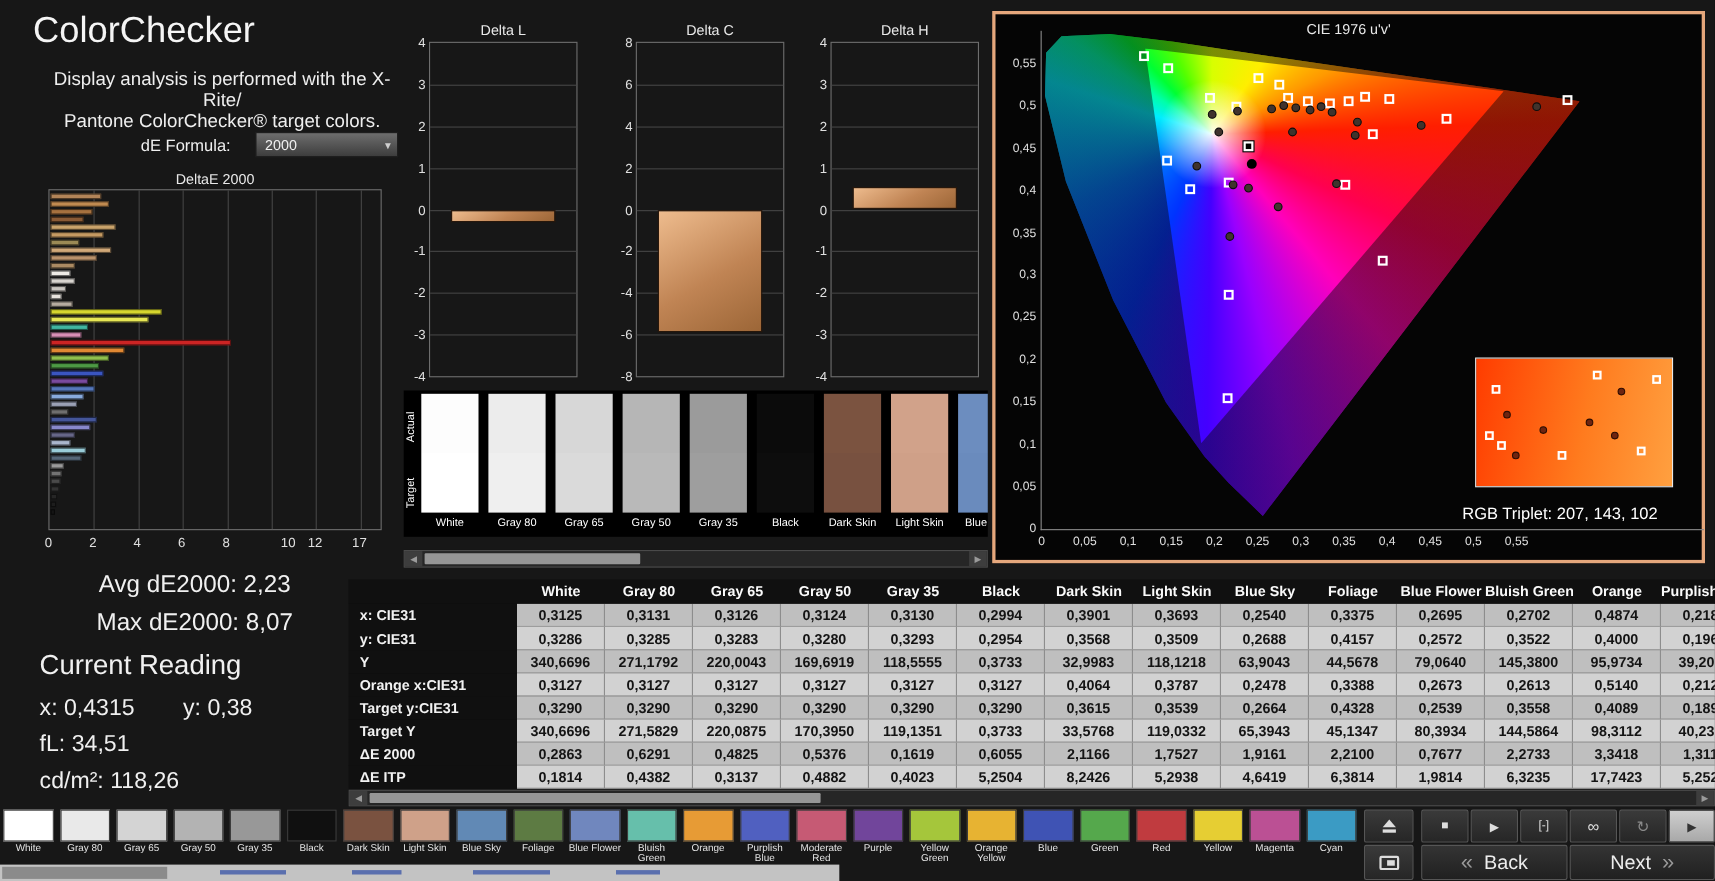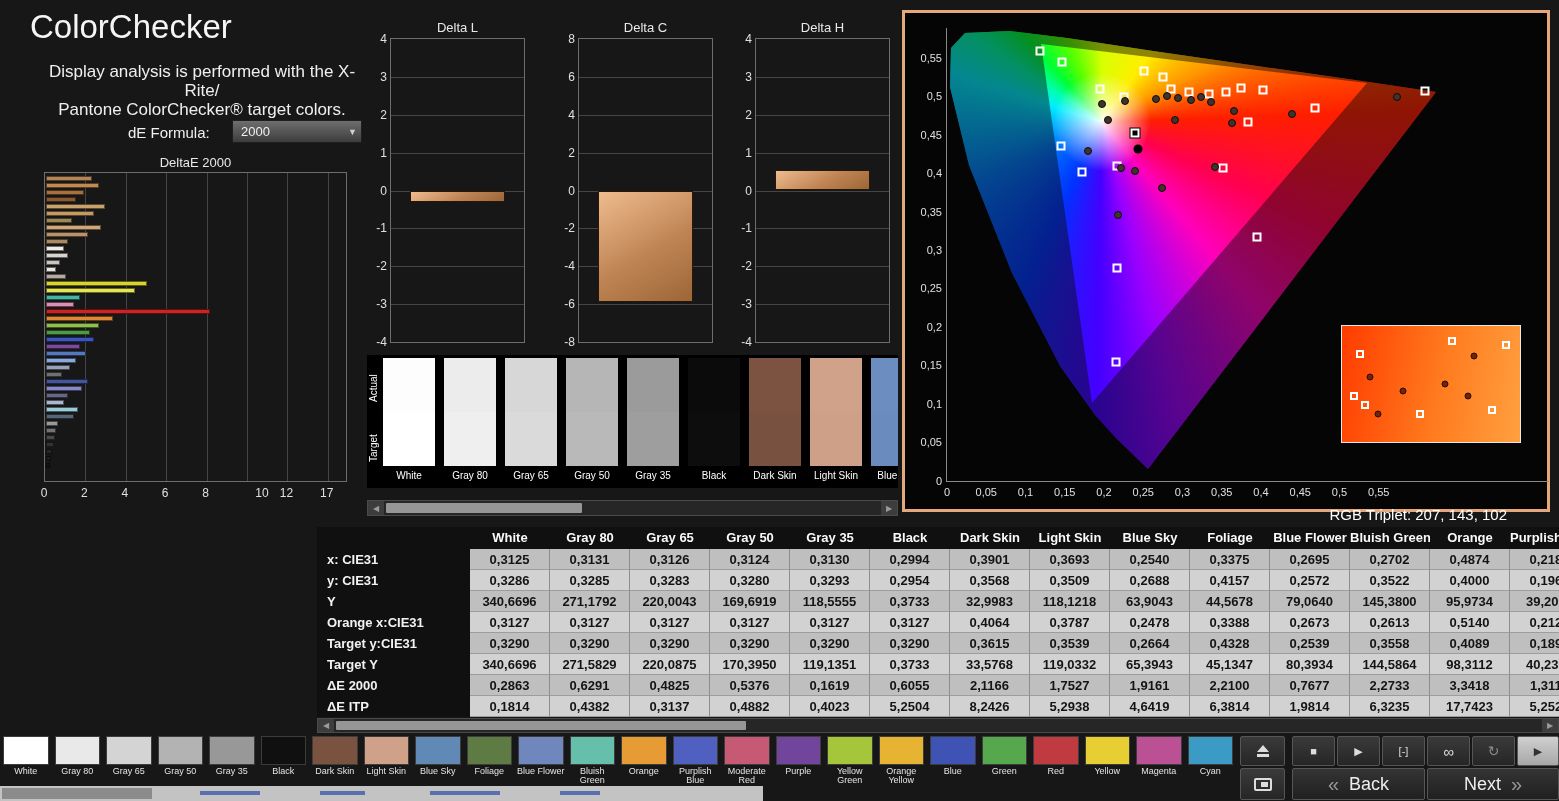--- a/index.html
+++ b/index.html
@@ -253,6 +253,7 @@
     </div>
 
   <div class="cie-panel">
+    <div class="cie-title">CIE 1976 u'v'</div>
     <div class="cie-plot">
       <div class="locus">
         <div class="locus-bright"></div>

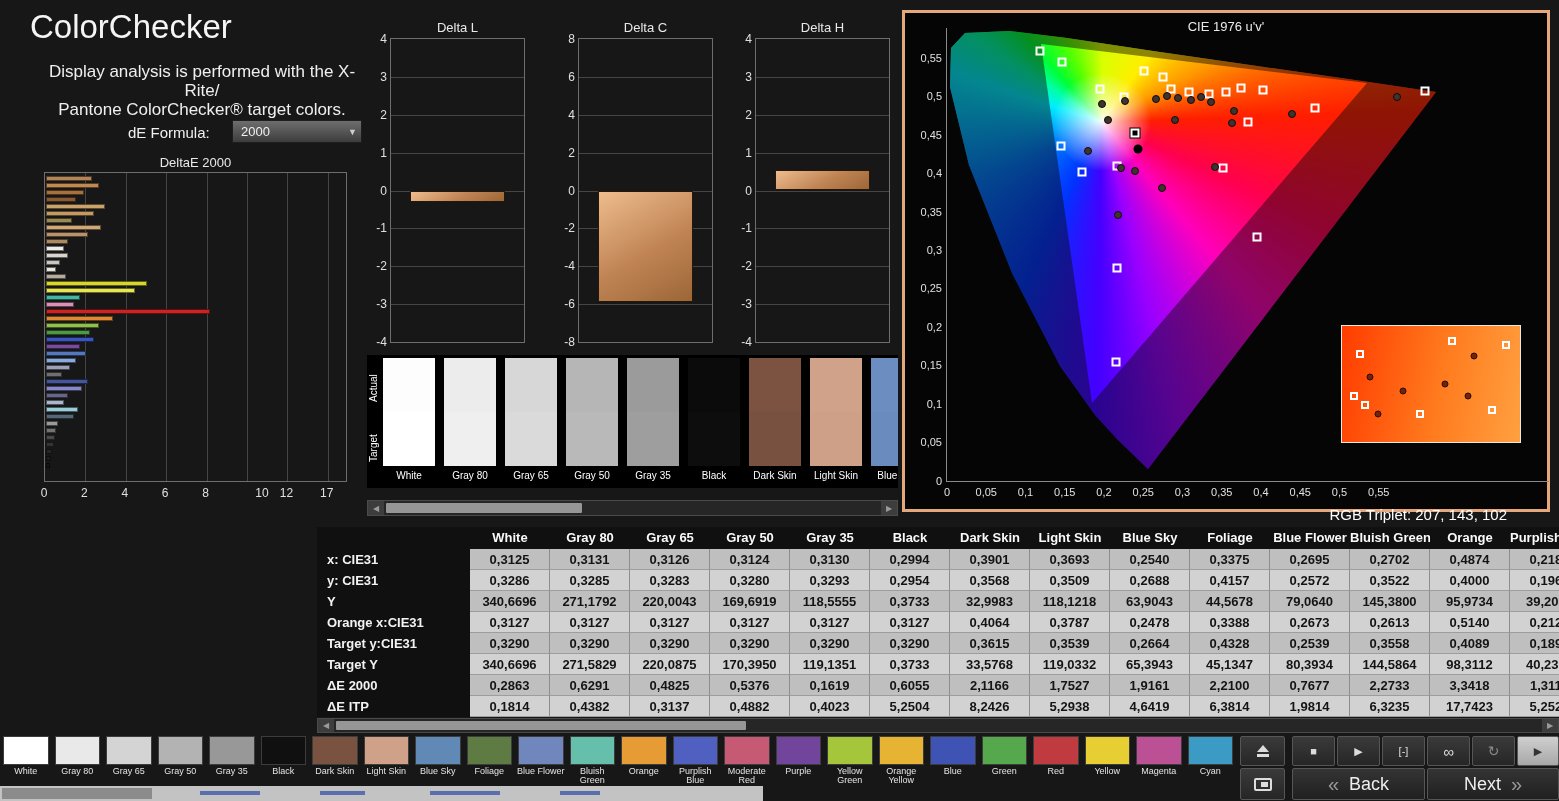--- a/index.html
+++ b/index.html
@@ -52,7 +52,7 @@
   .idot{position:absolute;width:7px;height:7px;border-radius:50%;background:#6e2410;border:1px solid #2e0d02;transform:translate(-50%,-50%);}
   .cie-inset{position:absolute;left:394px;top:297px;width:180px;height:118px;border:1px solid #e8e8e8;
      background:linear-gradient(100deg,#ff3c00,#ff7b1e 55%,#ffa040);}
-  .rgb-label{position:absolute;left:300px;top:431px;width:260px;text-align:right;font-size:15px;color:#fff;margin-top:47px;}
+  .rgb-label{position:absolute;left:300px;top:431px;width:260px;text-align:right;font-size:15px;color:#fff;}
 
   
   .patch-strip{position:absolute;left:367px;top:355px;width:531px;height:133px;background:#000;overflow:hidden;}

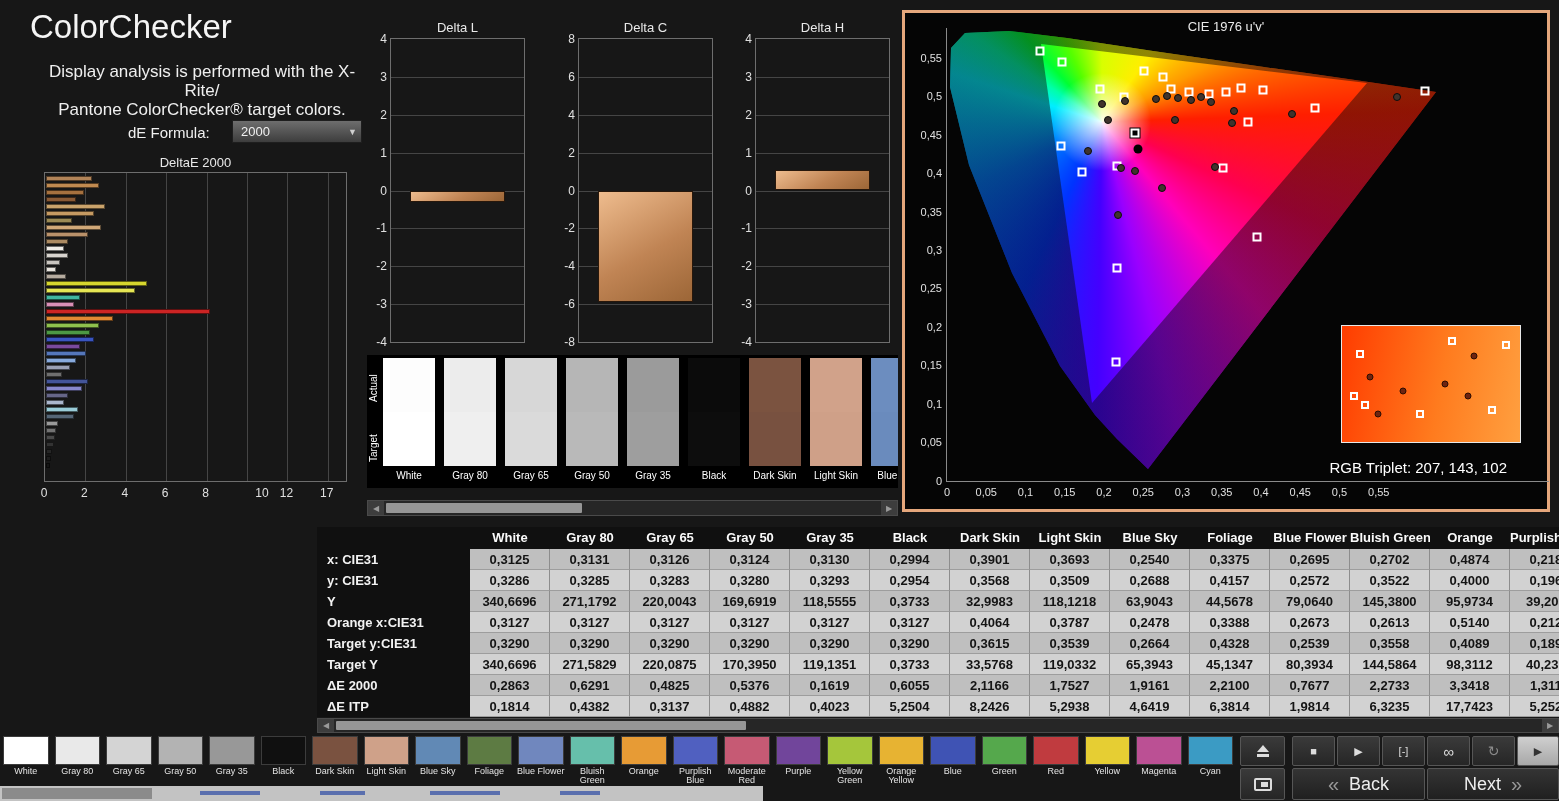--- a/index.html
+++ b/index.html
@@ -393,6 +393,17 @@
     <div class="sbtn" style="right:0;">▶</div>
   </div>
 
+  <div class="stats">
+    <div class="c22">Avg dE2000: 2,23</div>
+    <div class="c22">Max dE2000: 8,07</div>
+    <div class="cr">Current Reading</div>
+    <div class="l21 xy">
+      <span>x: 0,4315</span>
+      <span>y: 0,38</span>
+    </div>
+    <div class="l21">fL: 34,51</div>
+    <div class="l21">cd/m²: 118,26</div>
+  </div>
 
   <div class="table">
       <div class="trow head">

